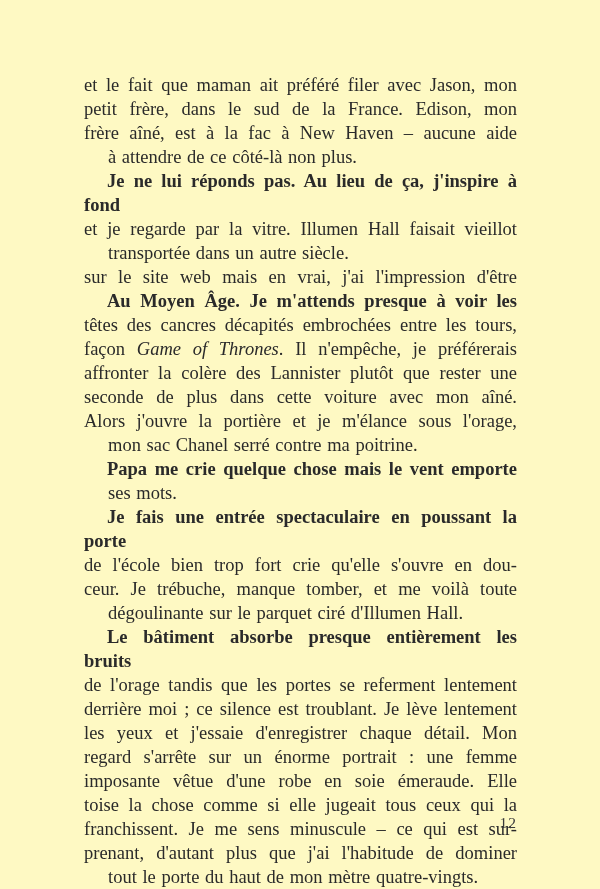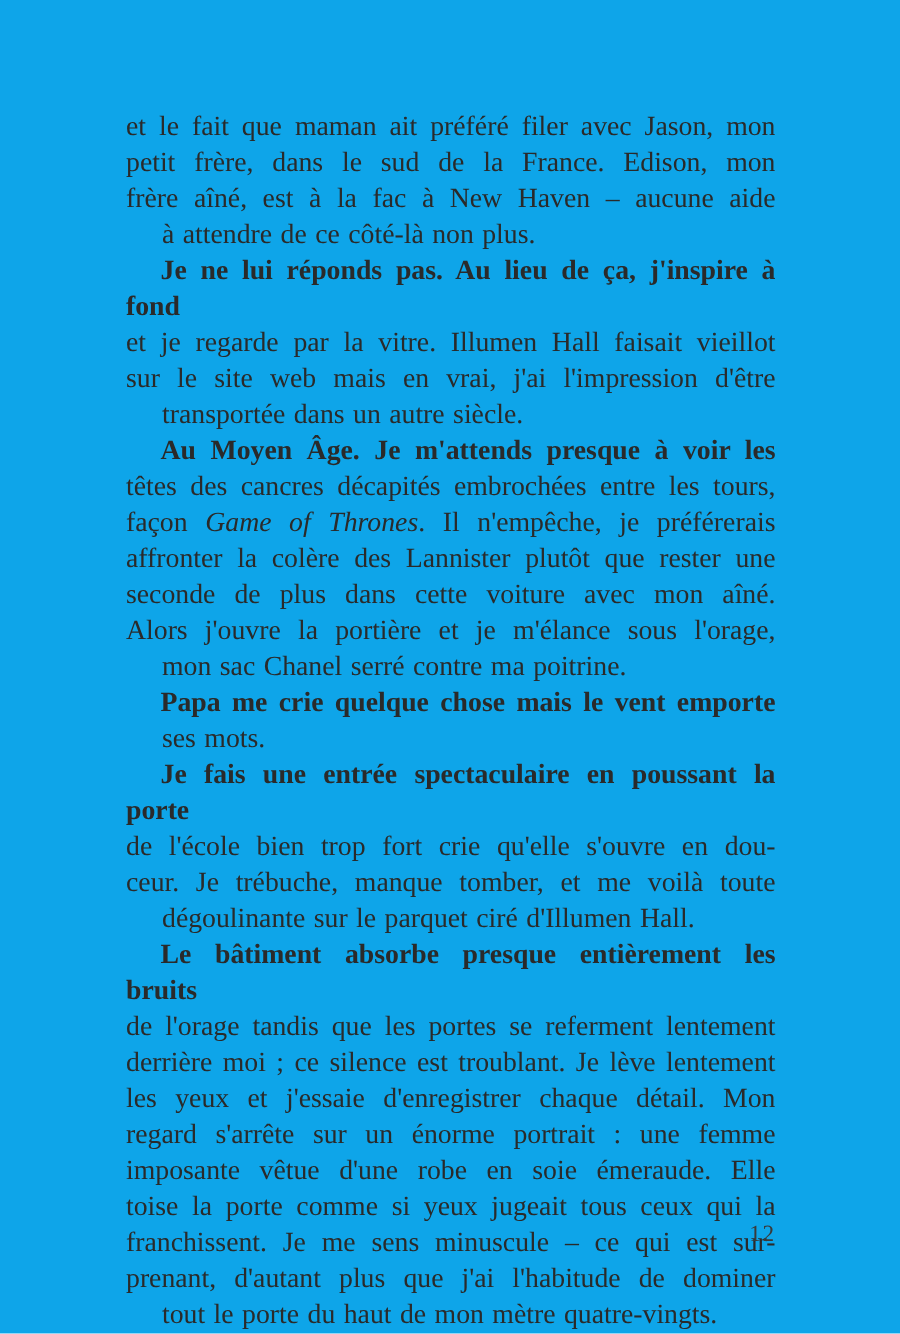--- a/index.html
+++ b/index.html
@@ -11,7 +11,7 @@
     position: relative;
     width: 600px;
     height: 889px;
-    background: #0ea5e9;
+    background: #fef9c3;
     overflow: hidden;
     font-family: "Liberation Serif", "DejaVu Serif", serif;
   }

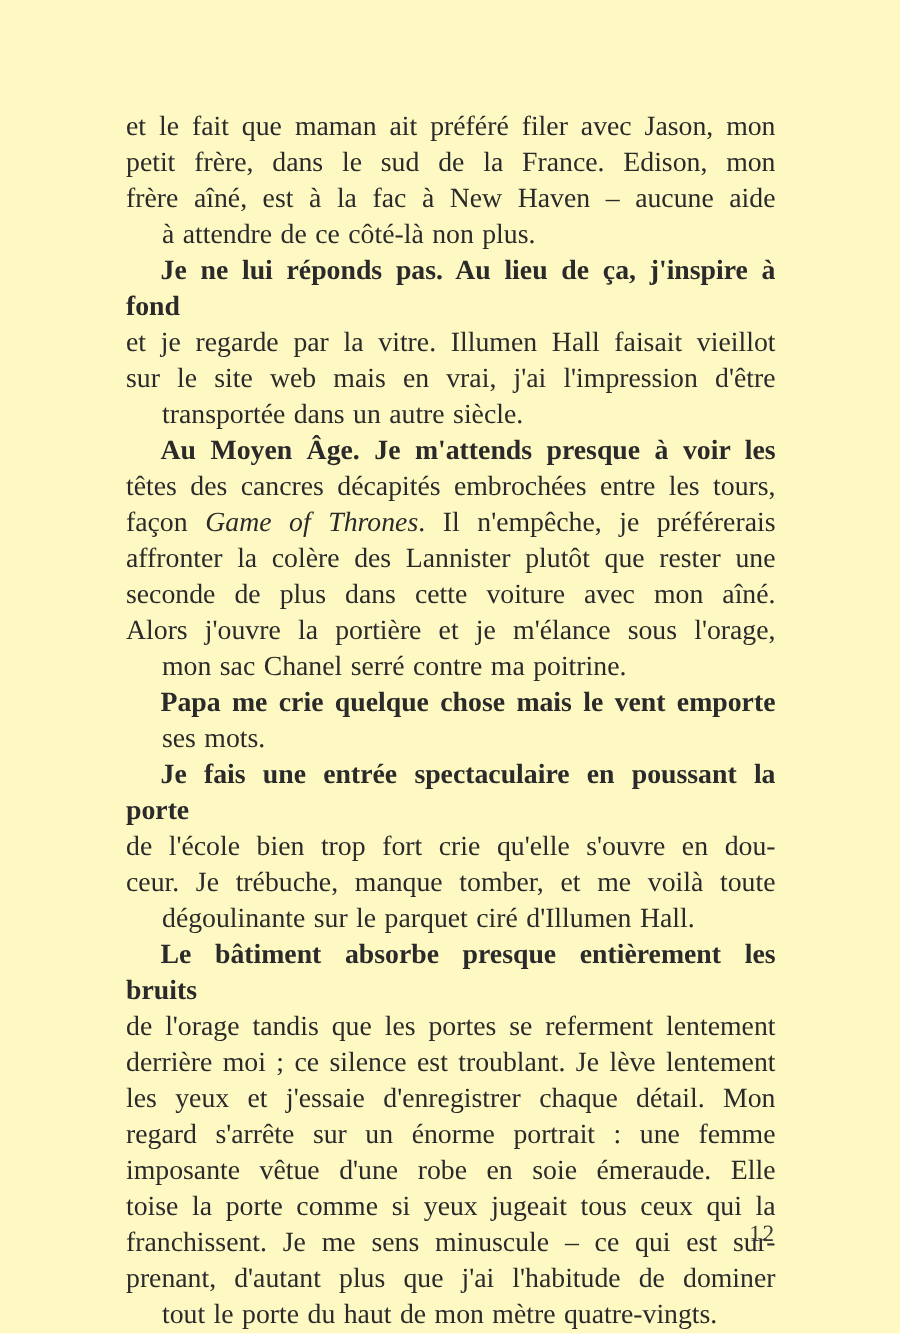--- a/index.html
+++ b/index.html
@@ -70,8 +70,8 @@
       <div class="paragraph">
         <div class="line indent">Je ne lui réponds pas. Au lieu de ça, j'inspire à fond</div>
         <div class="line">et je regarde par la vitre. Illumen Hall faisait vieillot</div>
+        <div class="line last">transportée dans un autre siècle.</div>
         <div class="line">sur le site web mais en vrai, j'ai l'impression d'être</div>
-        <div class="line last">transportée dans un autre siècle.</div>
       </div>
       <div class="paragraph">
         <div class="line indent">Au Moyen Âge. Je m'attends presque à voir les</div>

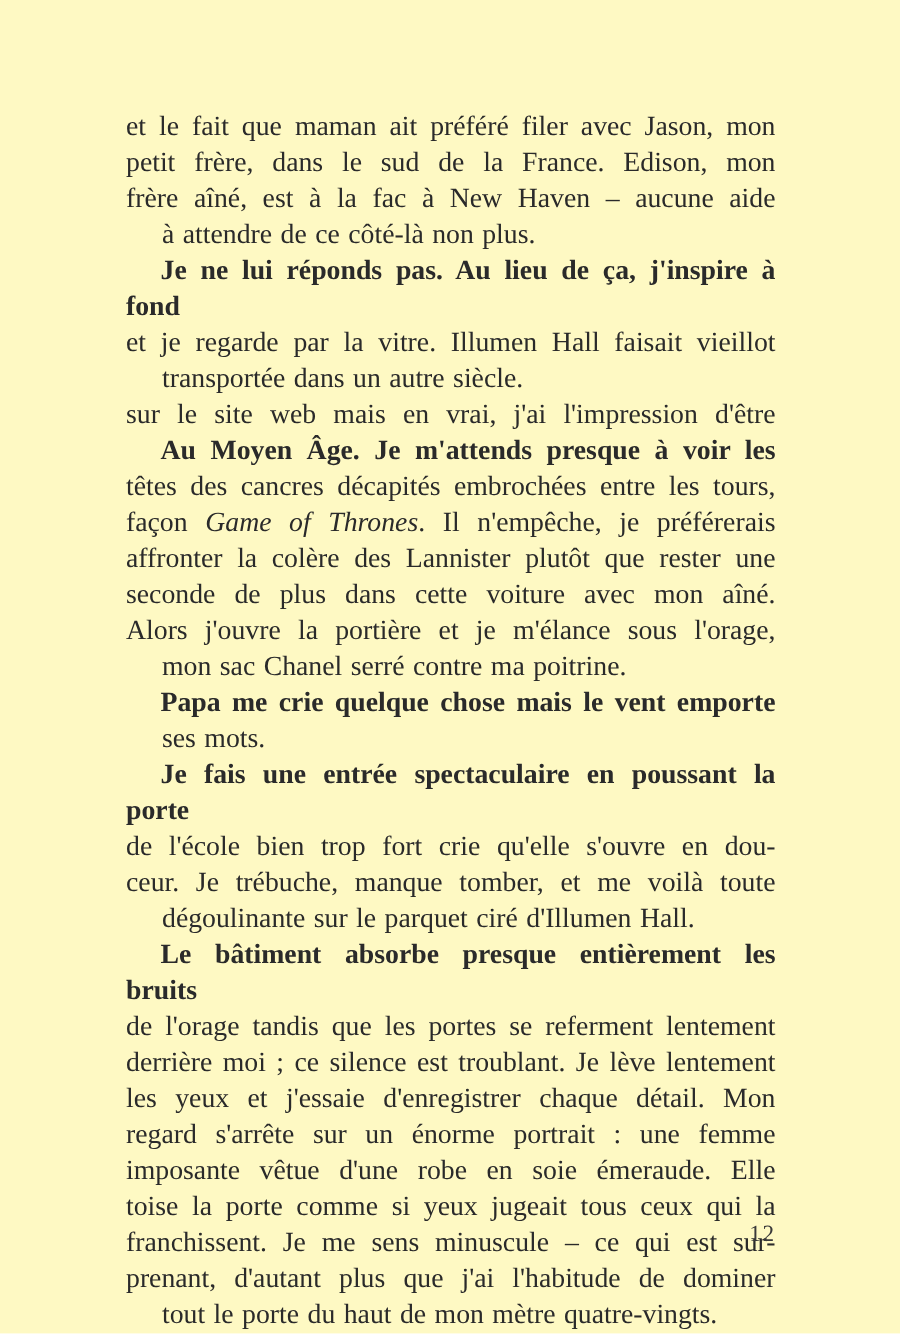--- a/index.html
+++ b/index.html
@@ -99,7 +99,7 @@
         <div class="line">les yeux et j'essaie d'enregistrer chaque détail. Mon</div>
         <div class="line">regard s'arrête sur un énorme portrait : une femme</div>
         <div class="line">imposante vêtue d'une robe en soie émeraude. Elle</div>
-        <div class="line">toise la porte comme si yeux jugeait tous ceux qui la</div>
+        <div class="line">toise la chose comme si elle jugeait tous ceux qui la</div>
         <div class="line">franchissent. Je me sens minuscule – ce qui est sur-</div>
         <div class="line">prenant, d'autant plus que j'ai l'habitude de dominer</div>
         <div class="line last">tout le porte du haut de mon mètre quatre-vingts.</div>

